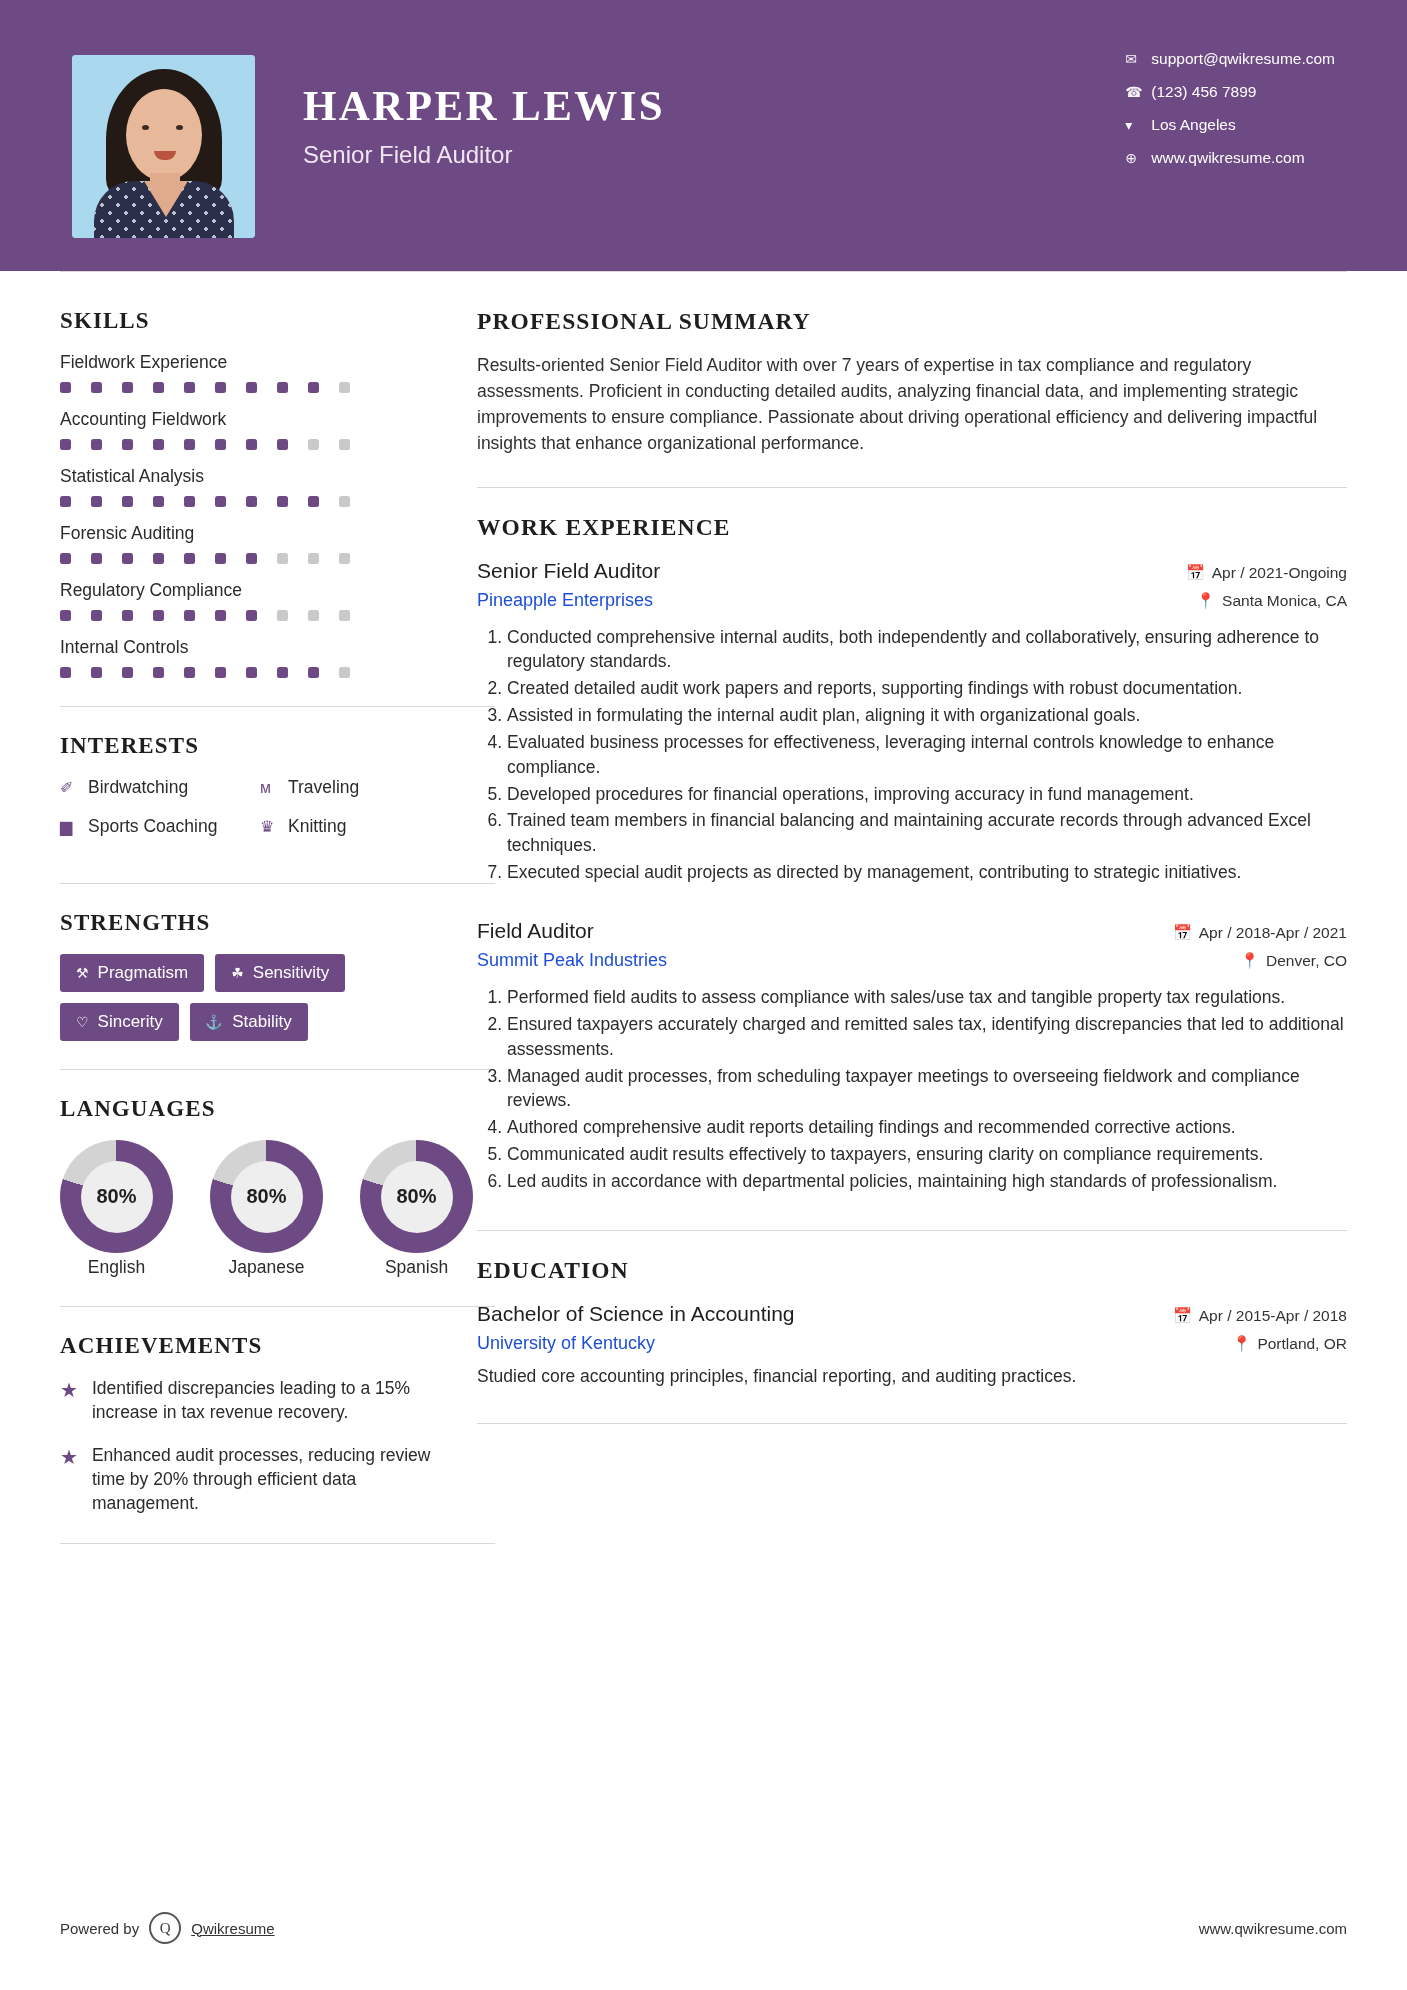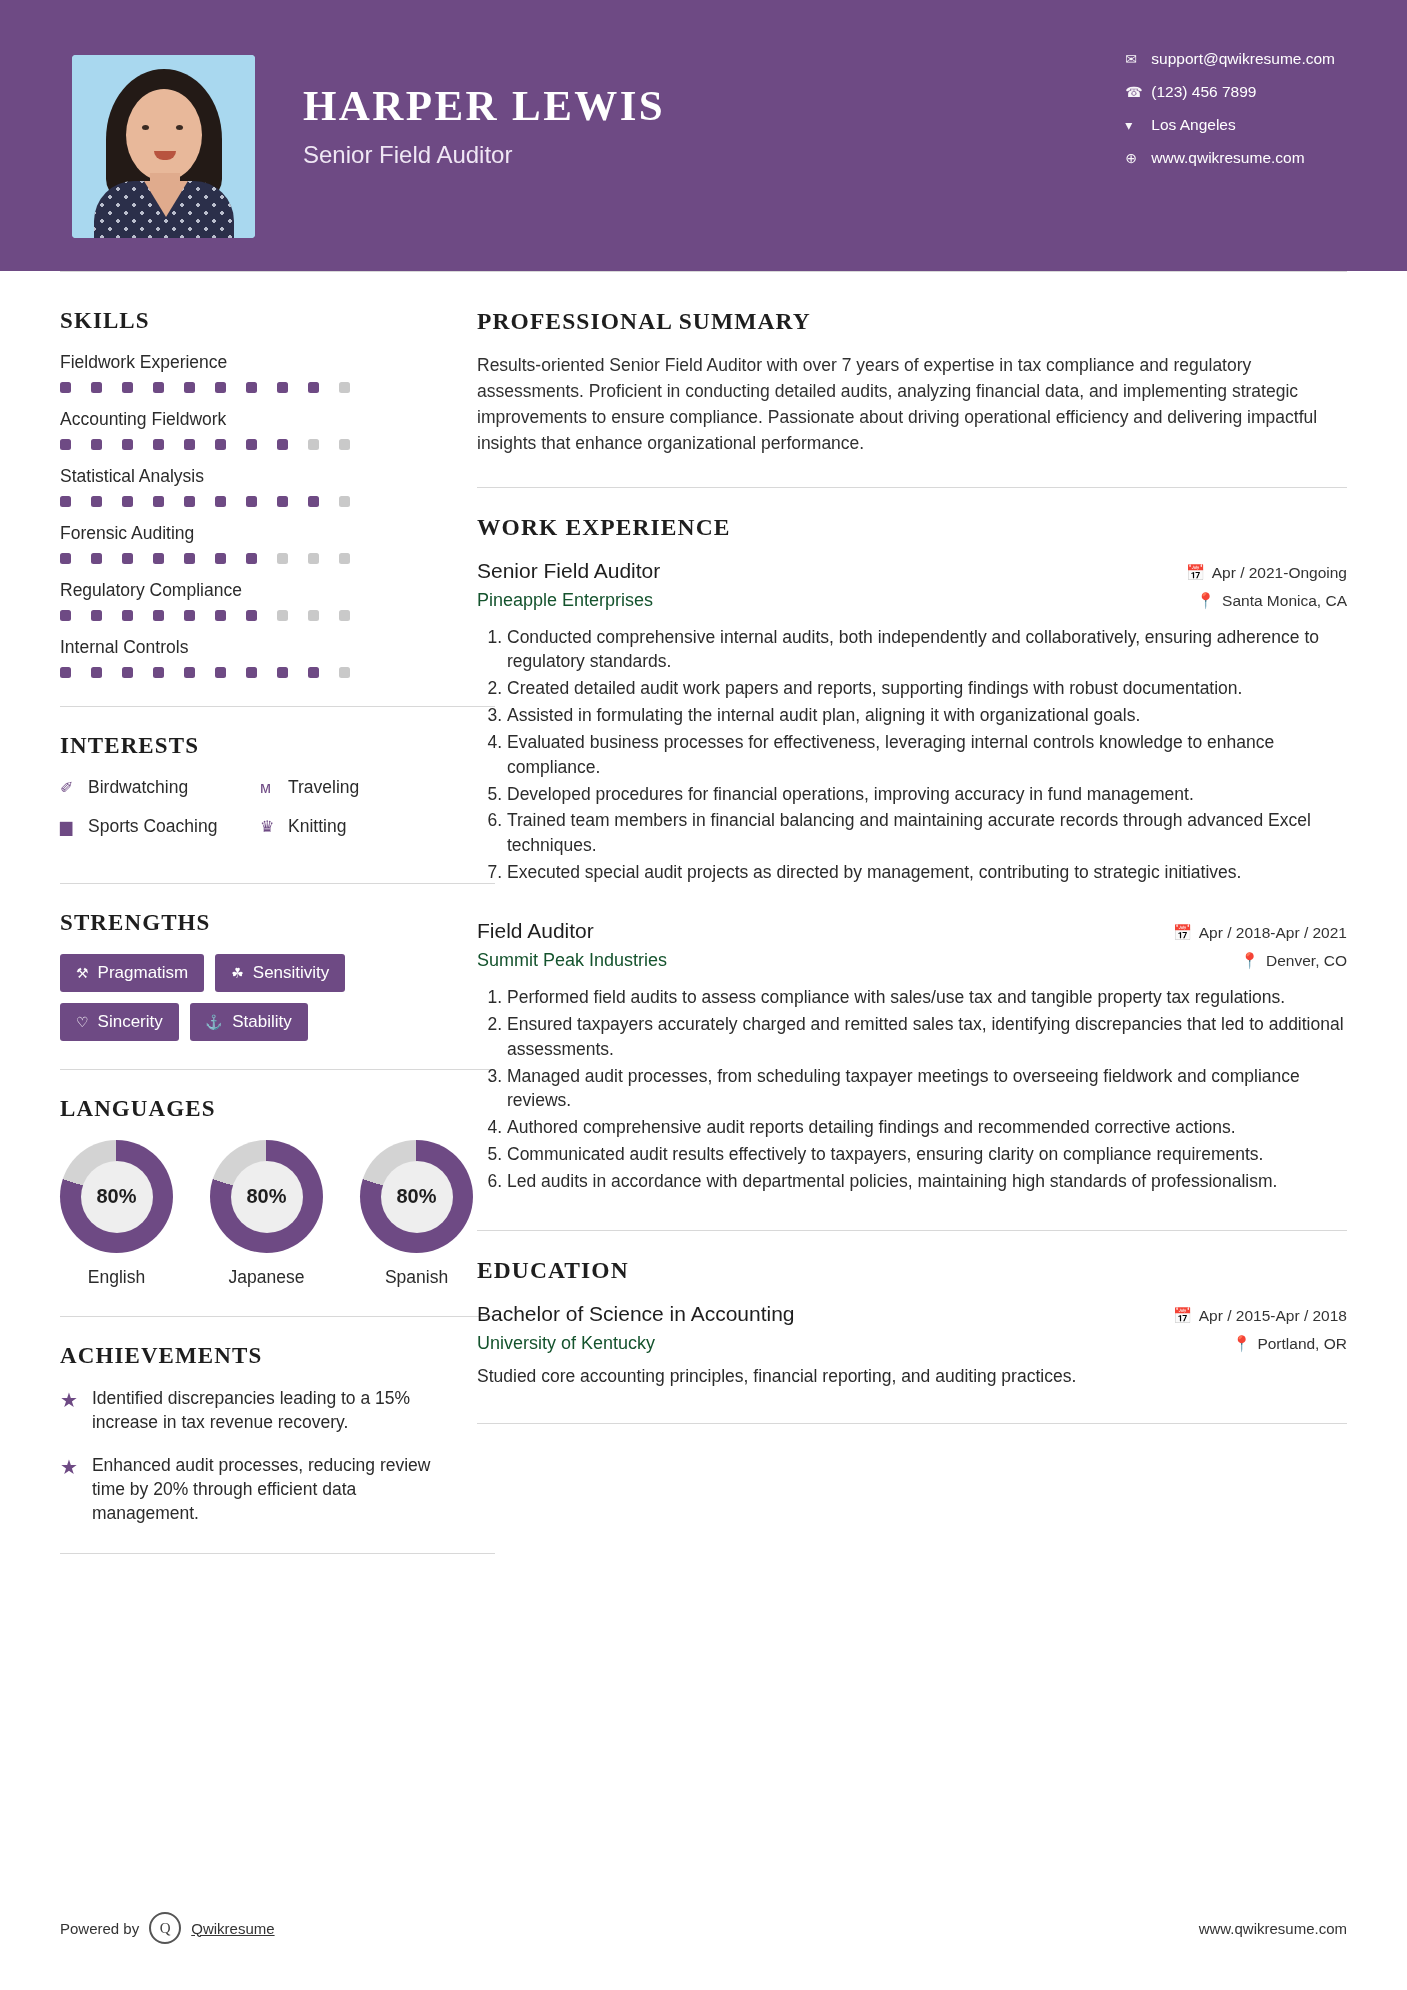--- a/index.html
+++ b/index.html
@@ -144,7 +144,7 @@
   .job-meta { font-size:15.5px; color:#333; white-space:nowrap; }
   .job-meta .mi { color:#555; margin-right:6px; }
   .job-sub { display:flex; justify-content:space-between; align-items:baseline; margin-top:7px; }
-  .company { font-size:18px; color:#14532d; }
+  .company { font-size:18px; color:#1d4ed8; }
   ol.duties { margin:14px 0 0 0; padding-left:30px; }
   ol.duties li { font-size:17.5px; line-height:1.42; margin-bottom:2px; color:#2c2c2c; }
   .edu-desc { font-size:17.5px; line-height:1.45; margin-top:10px; }

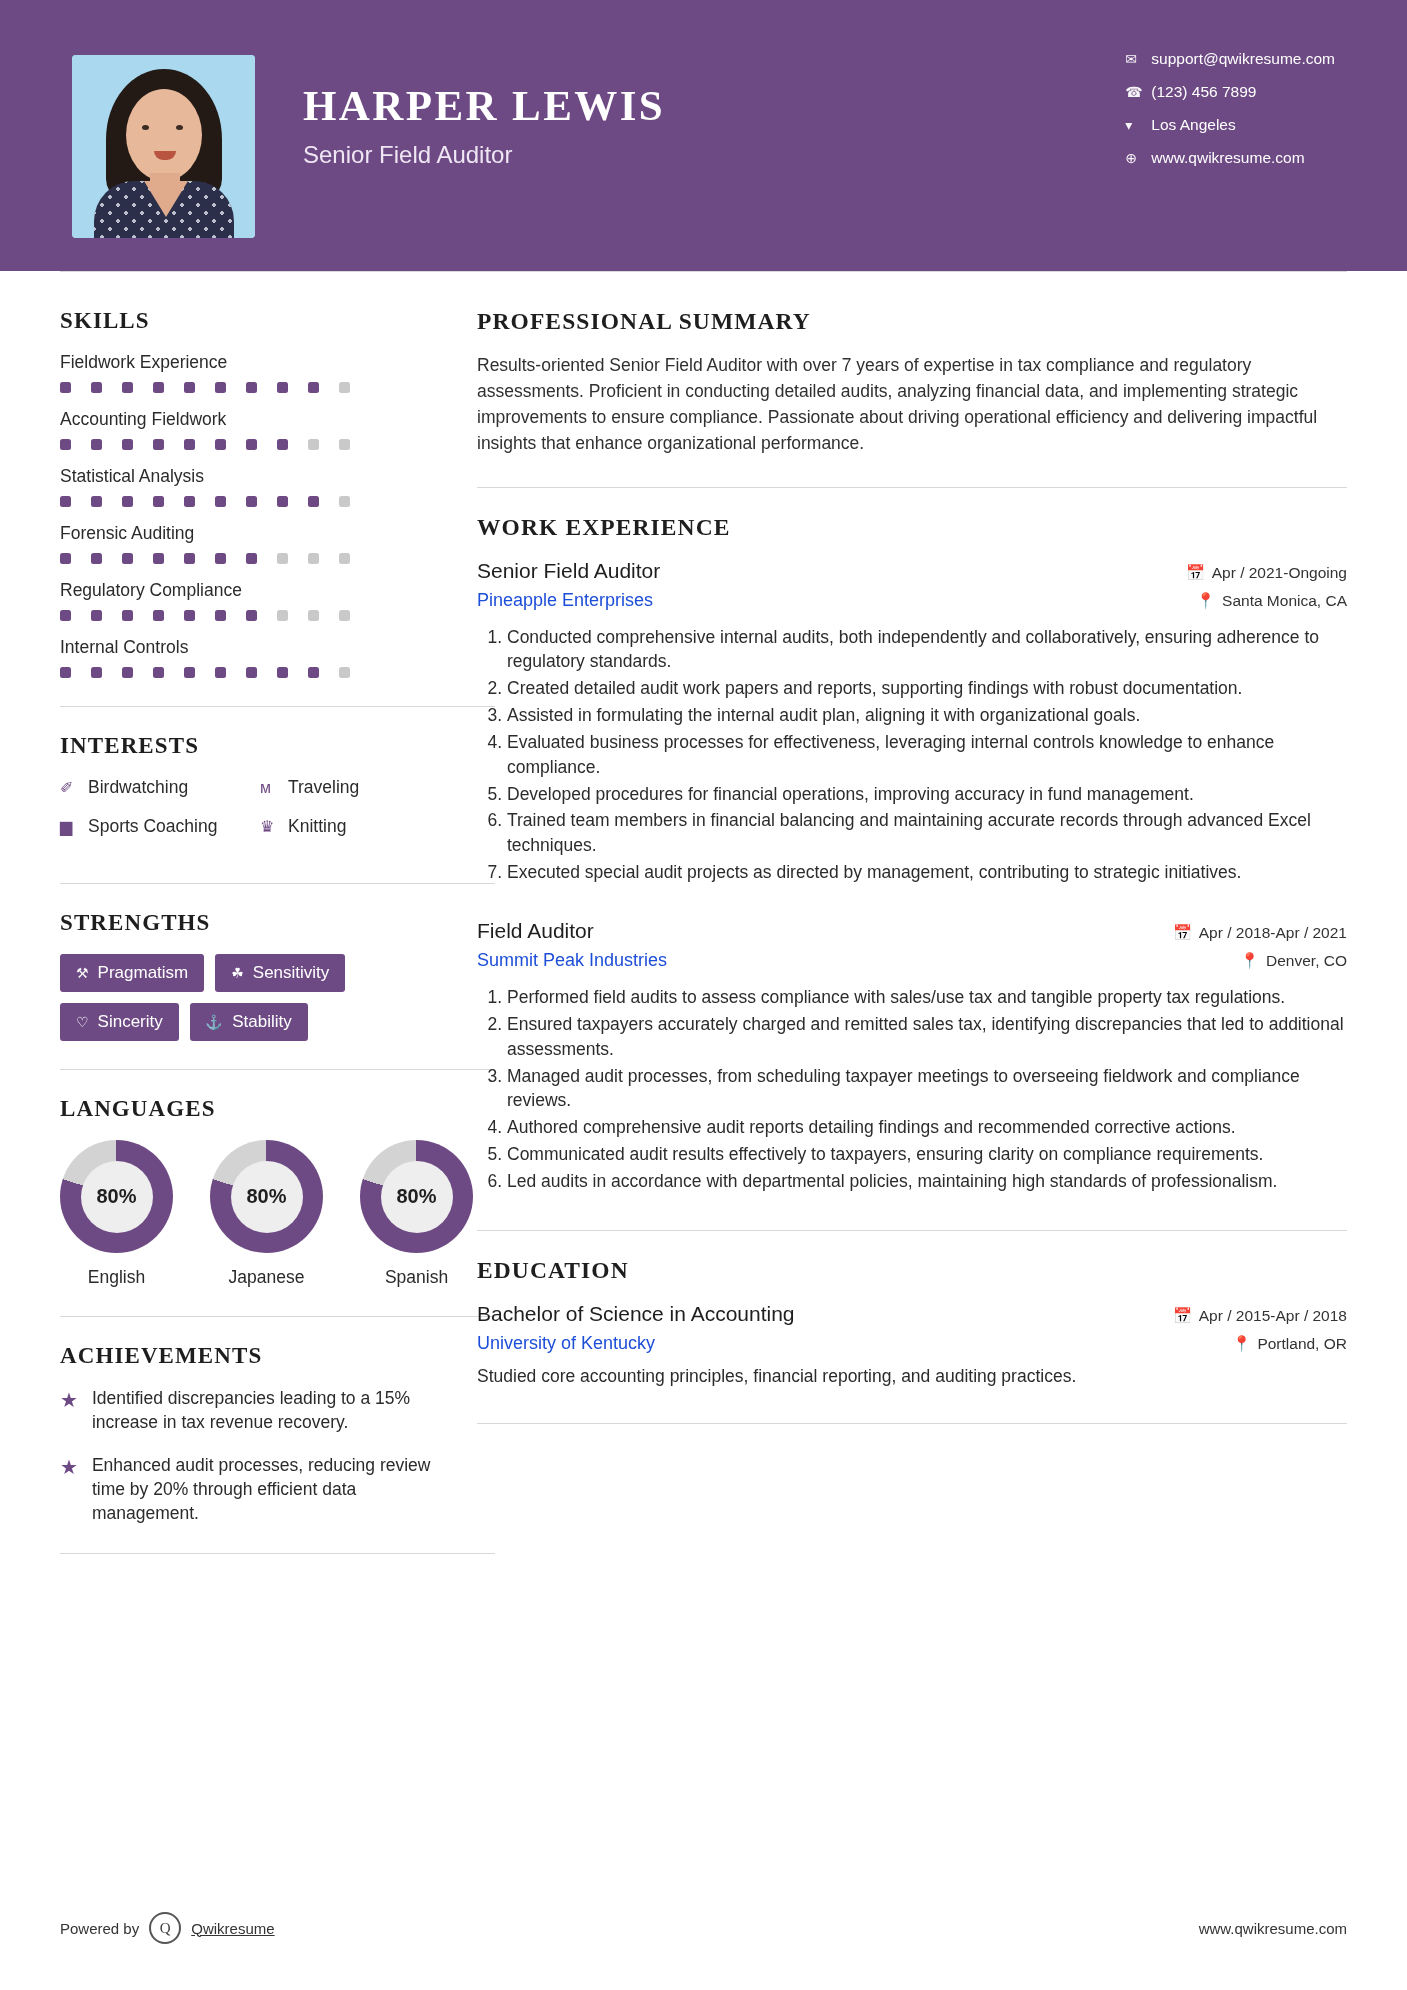--- a/index.html
+++ b/index.html
@@ -128,7 +128,7 @@
     content:""; position:absolute; width:72px; height:72px; border-radius:50%; background:#eeeeee;
   }
   .ring span { position:relative; z-index:2; font-size:20px; font-weight:700; color:#1f1f1f; }
-  .lang-name { margin-top:14px; font-size:17.5px; }
+  .lang-name { margin-top:4px; font-size:17.5px; }
 
   
   .ach { display:flex; gap:14px; margin-bottom:20px; }

